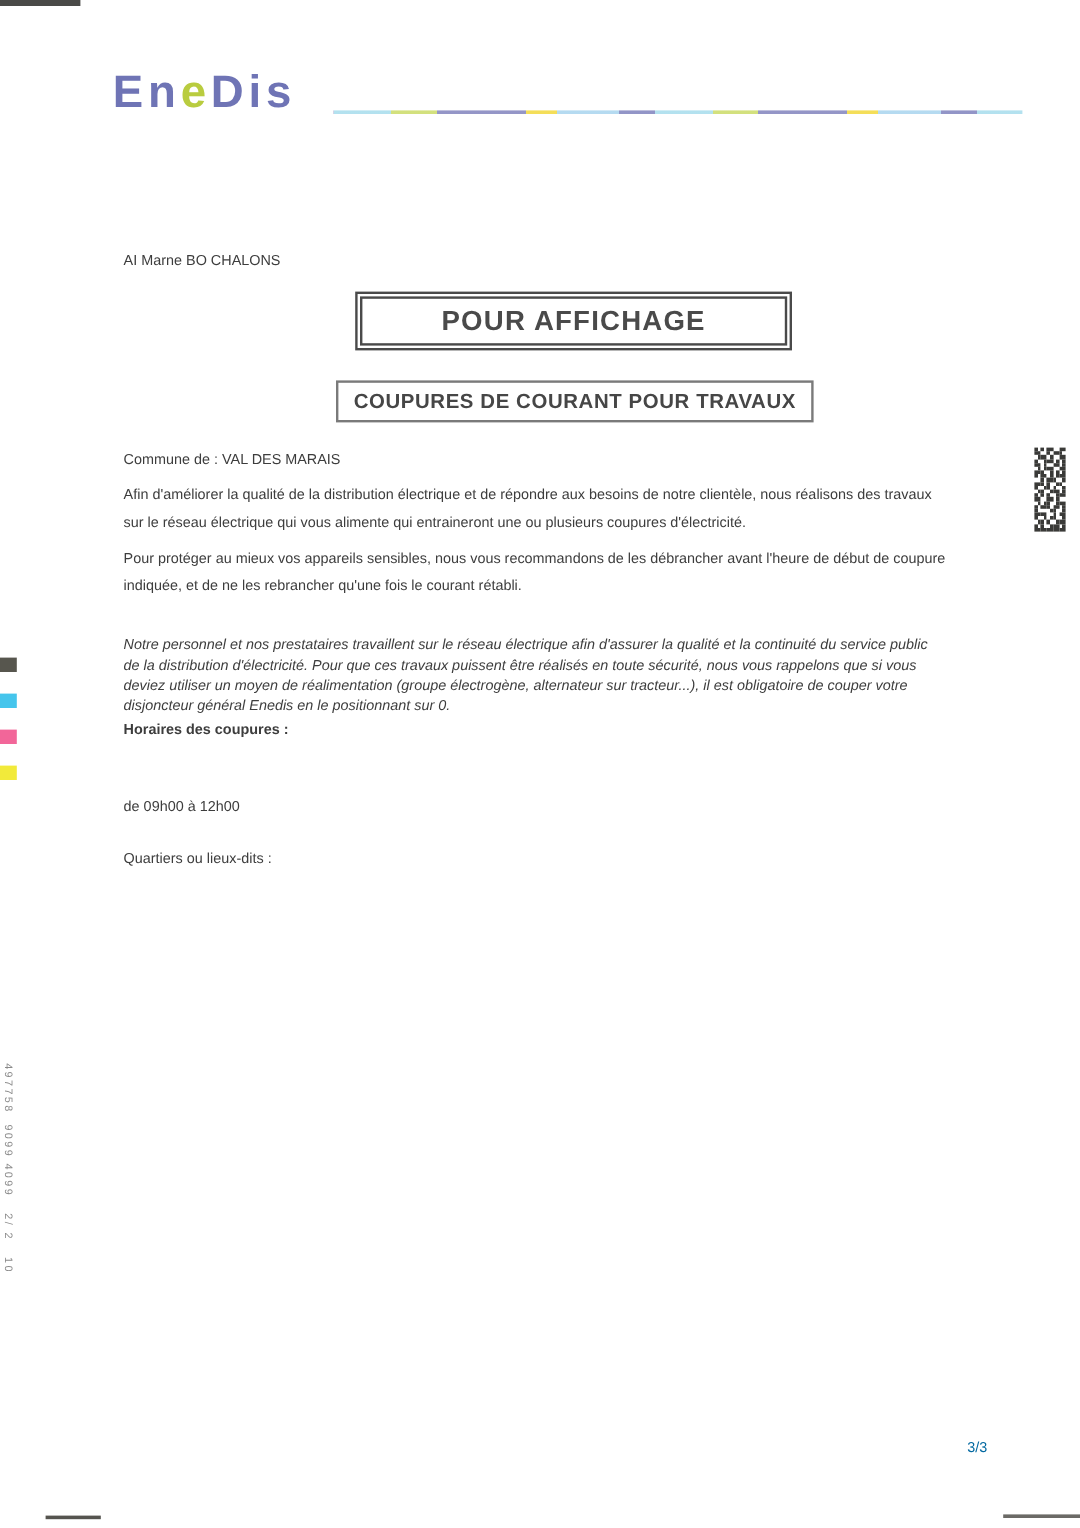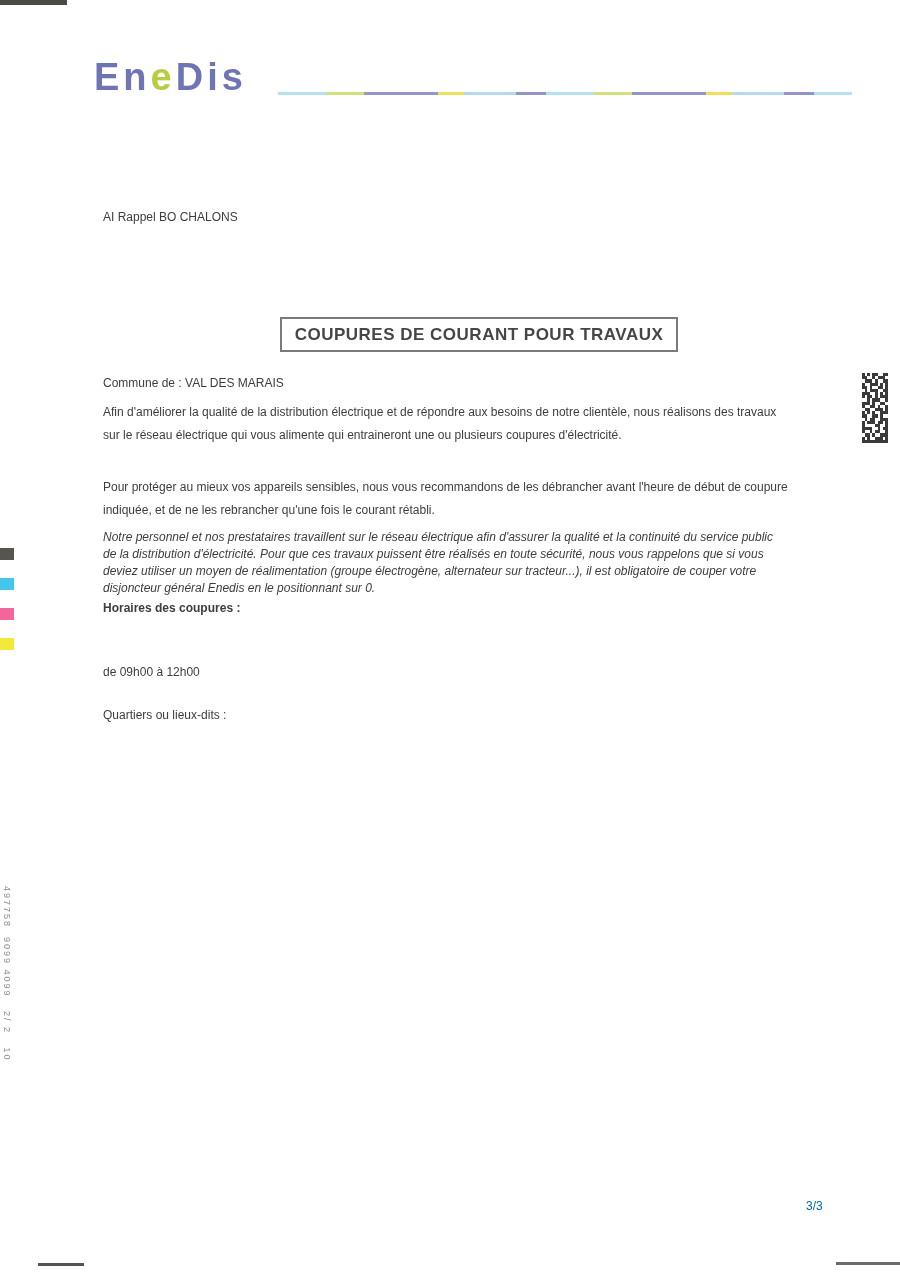--- a/index.html
+++ b/index.html
@@ -83,7 +83,7 @@
   </div>
   <div class="divider"></div>
 
-  <div class="bodytext sender">AI Rappel BO CHALONS</div>
+  <div class="bodytext sender">AI Marne BO CHALONS</div>
 
   <div class="banner2">
     <span>COUPURES DE COURANT POUR TRAVAUX</span>

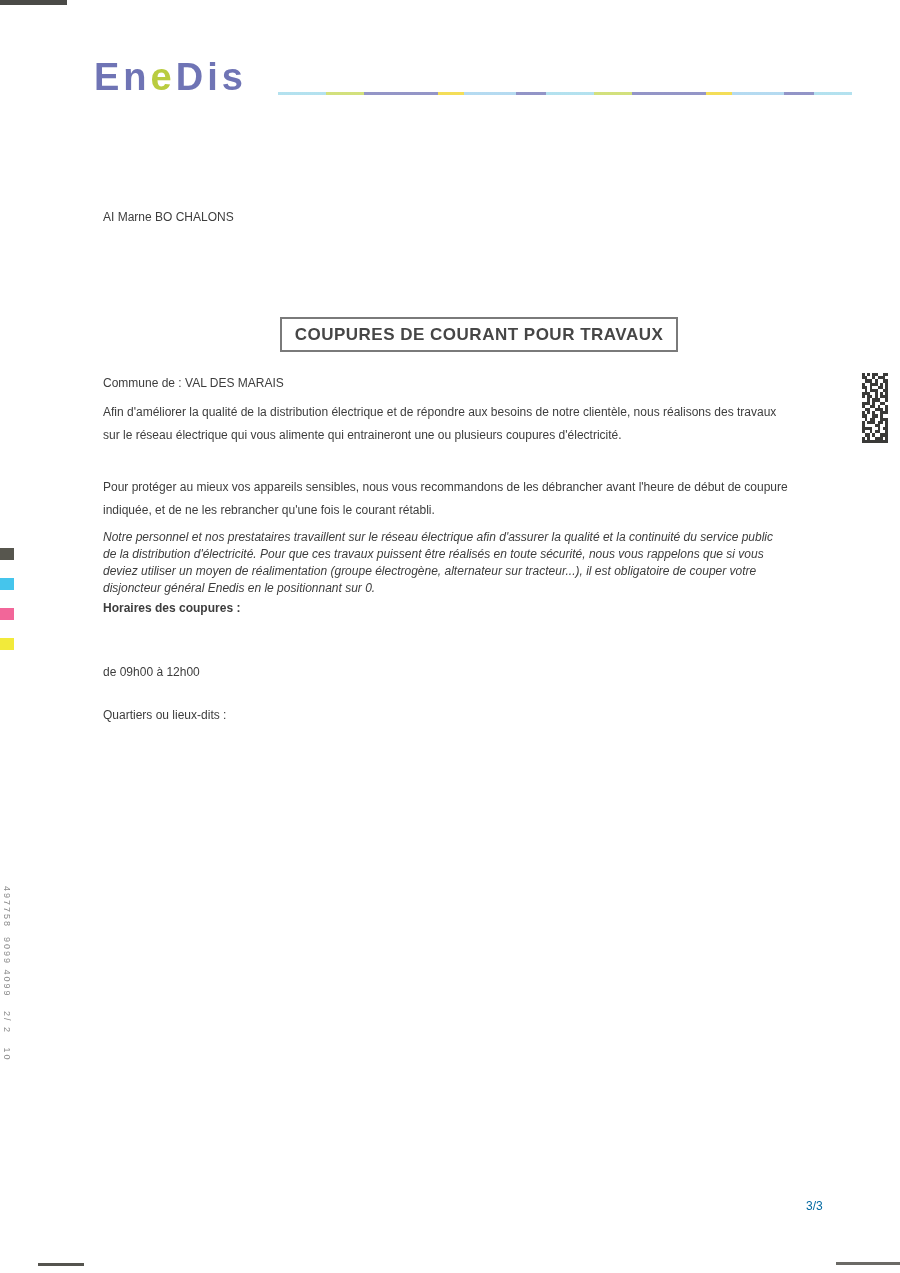--- a/index.html
+++ b/index.html
@@ -85,6 +85,9 @@
 
   <div class="bodytext sender">AI Marne BO CHALONS</div>
 
+  <div class="banner1">
+    <span>POUR AFFICHAGE</span>
+  </div>
   <div class="banner2">
     <span>COUPURES DE COURANT POUR TRAVAUX</span>
   </div>

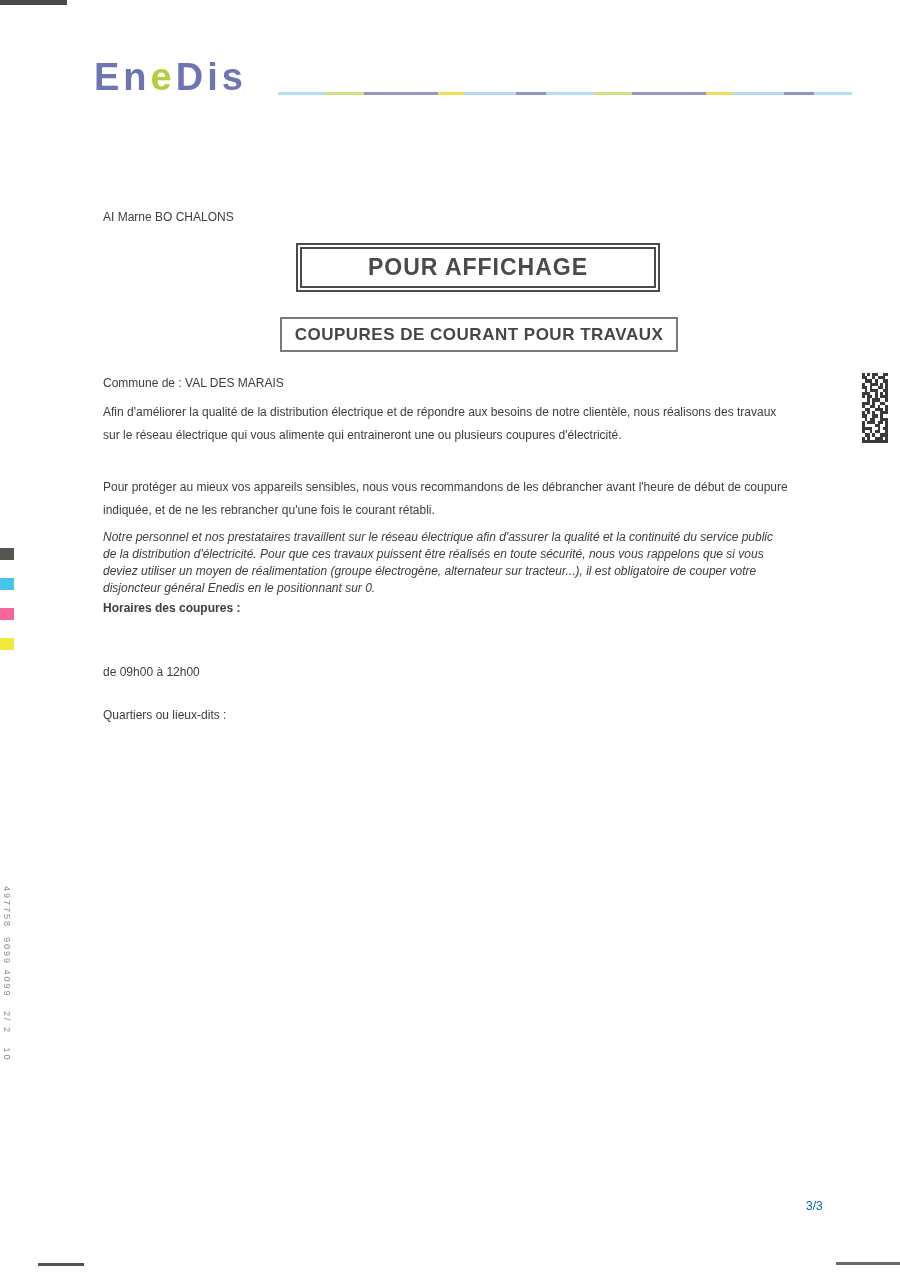--- a/index.html
+++ b/index.html
@@ -42,7 +42,7 @@
   .bodytext{position:absolute;left:103px;width:726px;font-size:12px;white-space:pre-line;}
   .commune{top:376px;}
   .para1{top:401px;line-height:23px;}
-  .para2{top:454px;line-height:23px;margin-top:22px;}
+  .para2{top:454px;line-height:23px;}
   .rappel-title{top:511px;font-style:italic;text-decoration:underline;}
   .rappel-text{top:529px;line-height:17px;font-style:italic;}
   .horaires{top:601px;font-weight:bold;}

